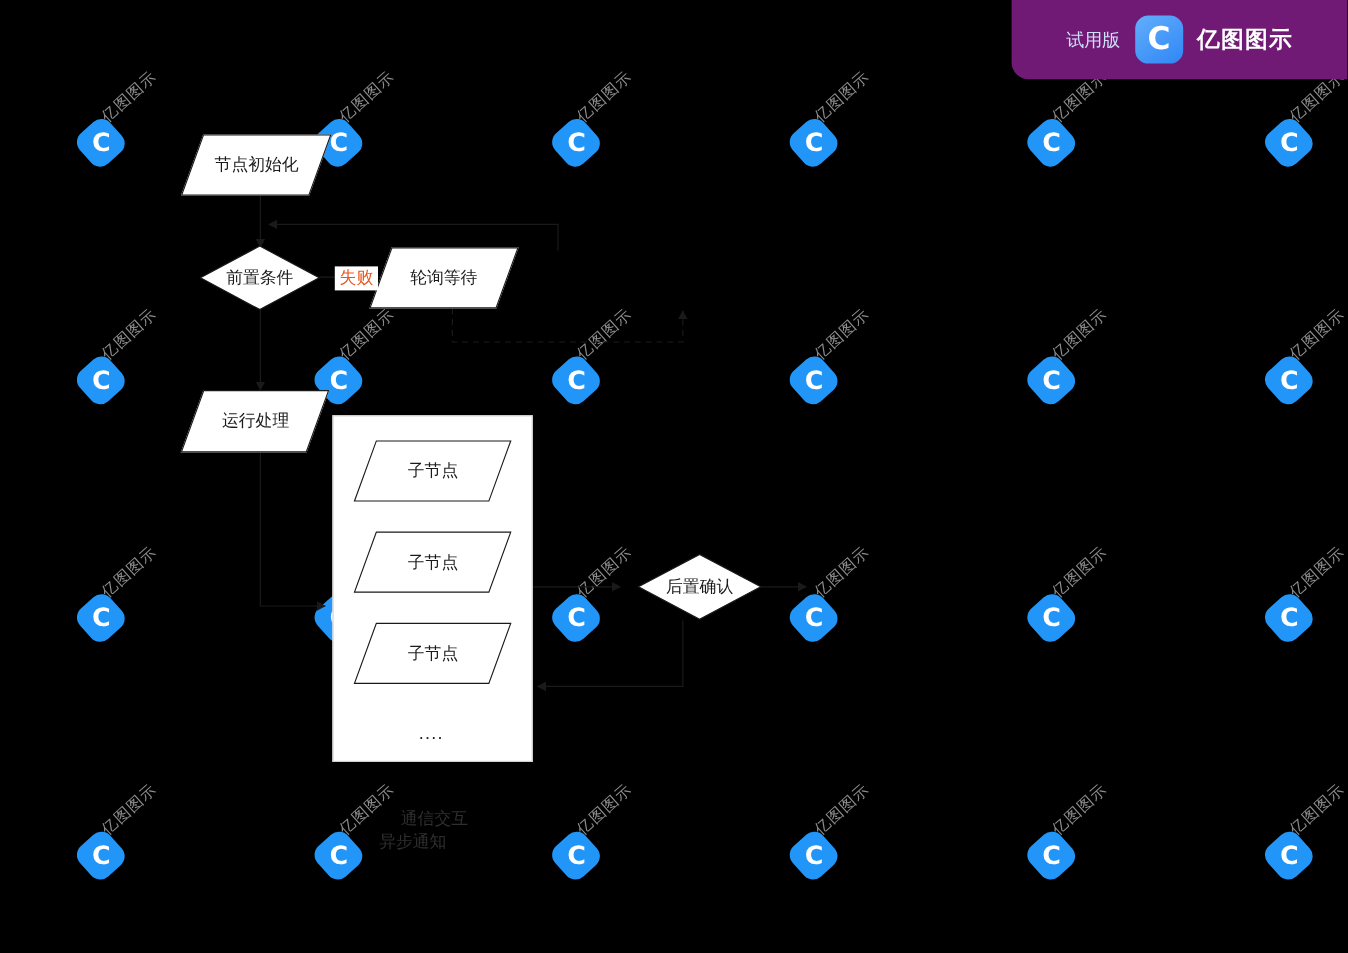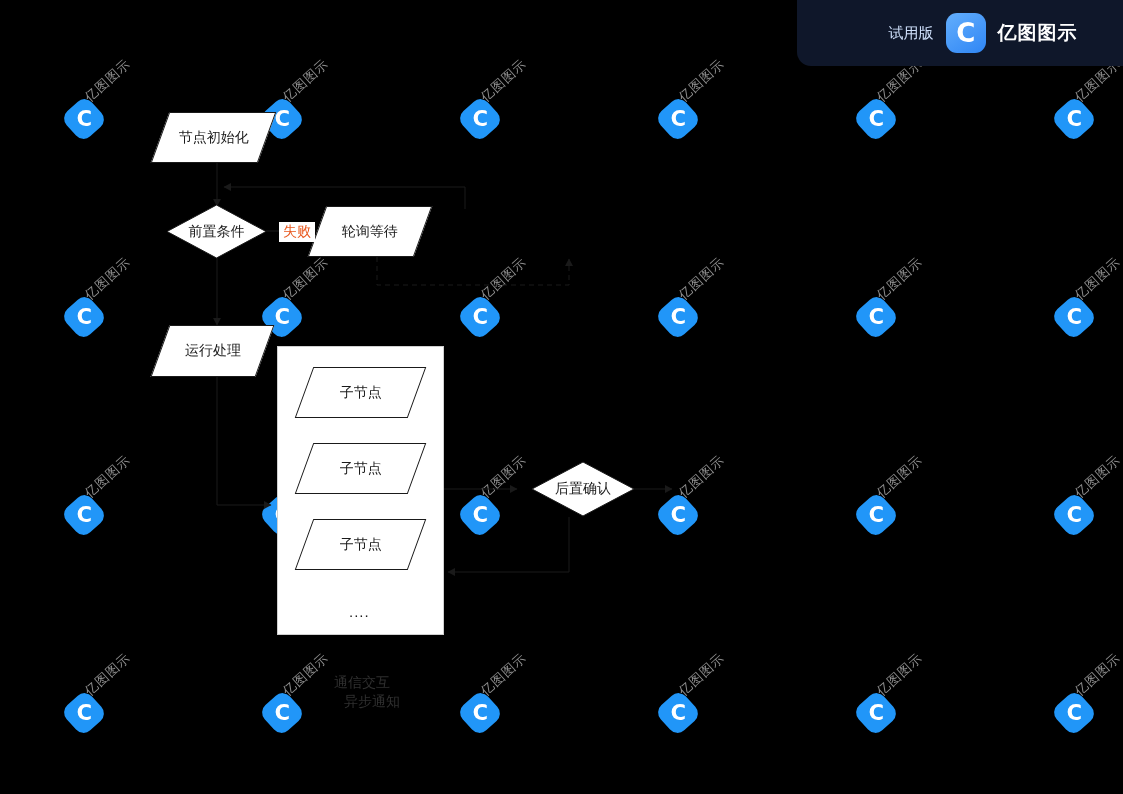--- a/index.html
+++ b/index.html
@@ -37,10 +37,9 @@
   
   .trial-badge{
     position:absolute;right:0;top:0;width:280px;height:66px;
-    background:#0f172a;border-bottom-left-radius:14px;
+    background:#701a75;border-bottom-left-radius:14px;
     display:flex;align-items:center;justify-content:center;gap:12px;
     z-index:30;
-    padding-left:46px;
   }
   .trial-text{color:#cfe0fb;font-size:15px;}
   .trial-logo{

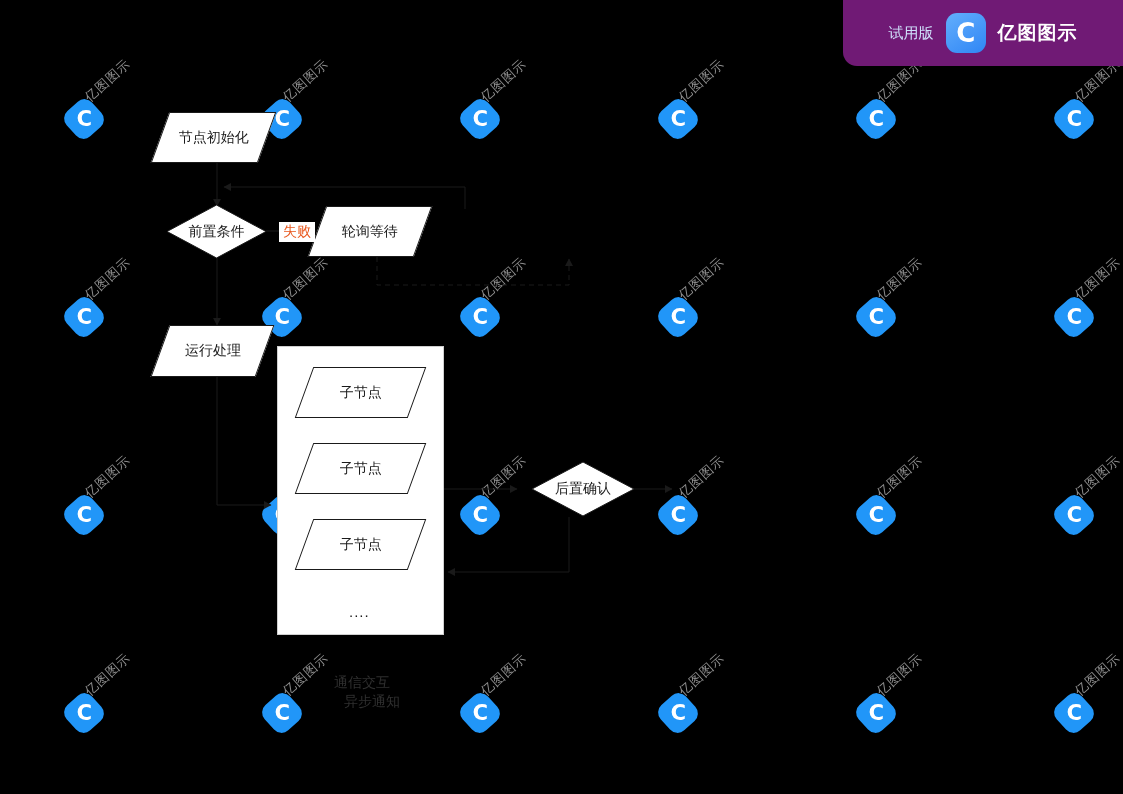--- a/index.html
+++ b/index.html
@@ -176,7 +176,7 @@
 
 
     <div class="note" style="left:334px;top:673px;">通信交互</div>
-    <div class="note" style="left:344px;top:692px;">异步通知</div>
+    <div class="note" style="left:316px;top:692px;">异步通知</div>
   </div>
 
   <div class="wm-layer" id="wm-layer">

